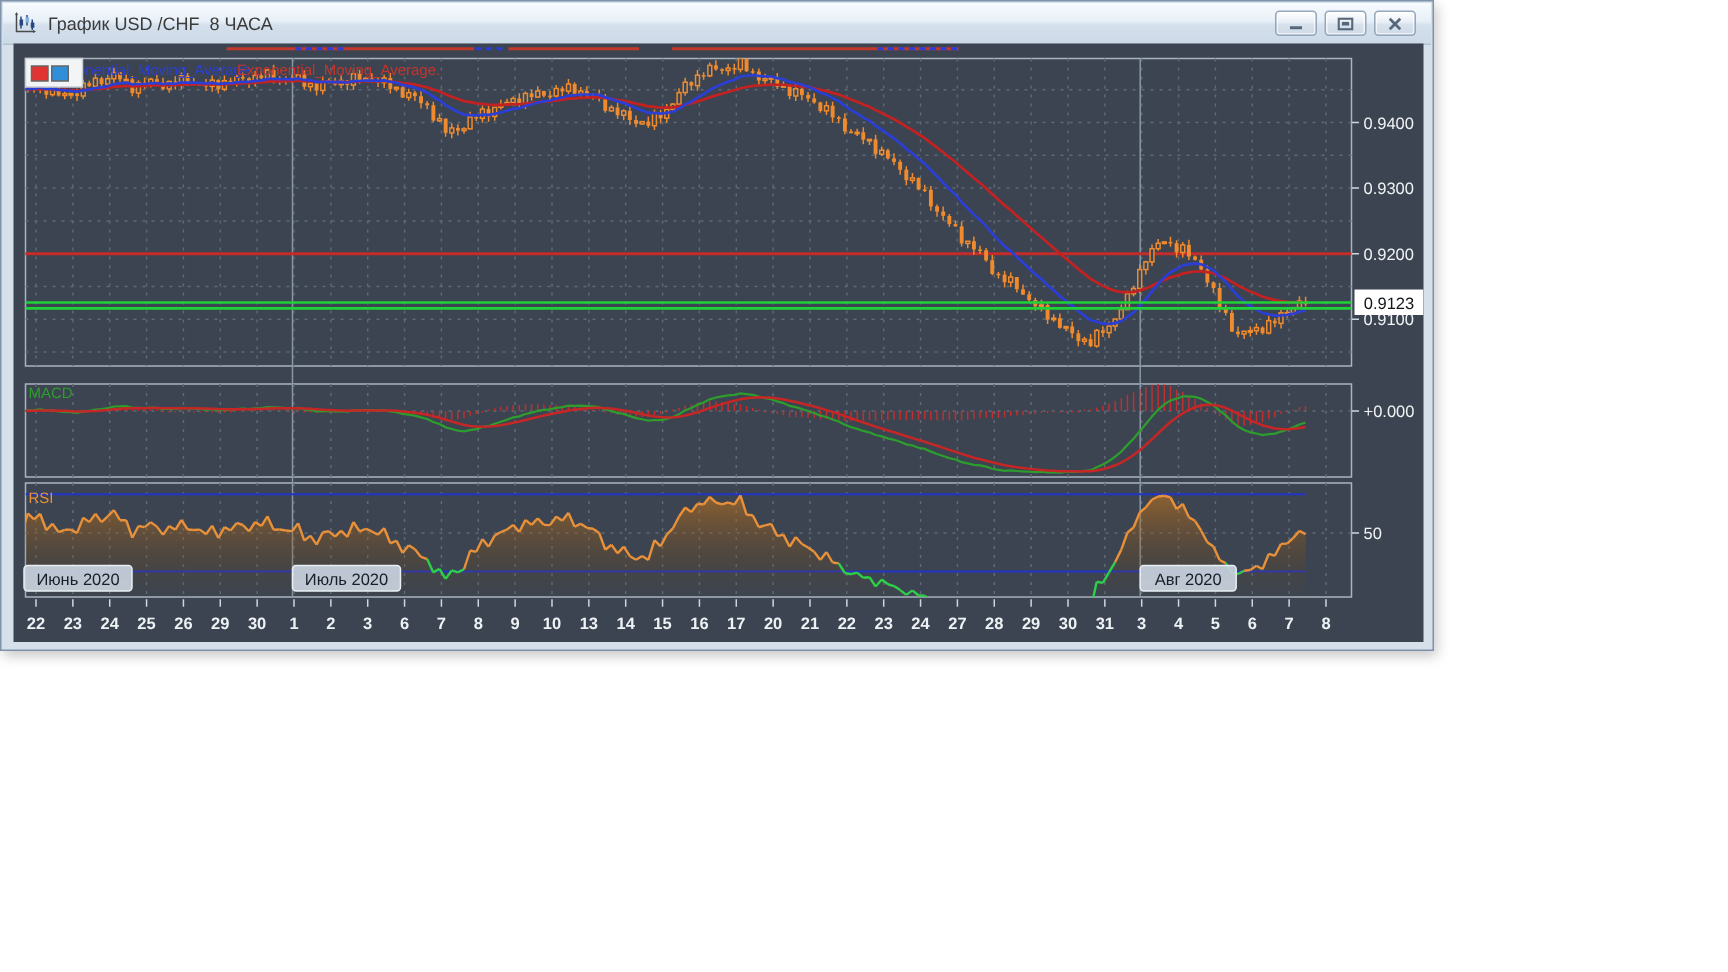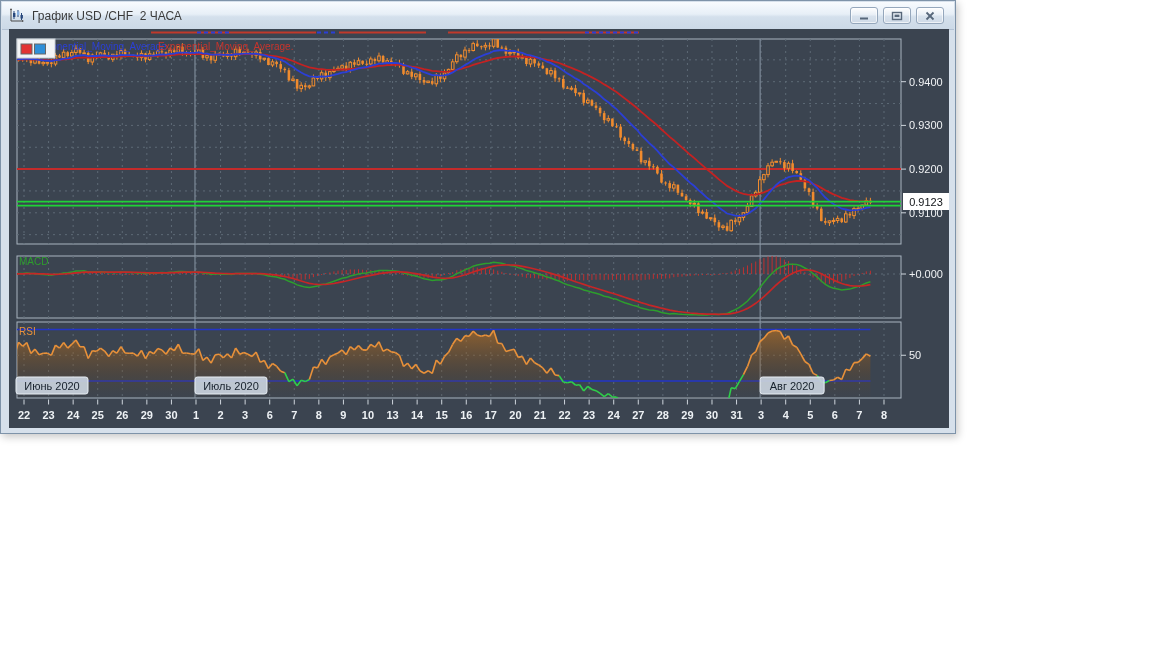--- a/index.html
+++ b/index.html
@@ -38,7 +38,7 @@
         <line x1="13.5" y1="5" x2="13.5" y2="12" stroke="#27477c" stroke-width="1"></line>
         <rect x="12.5" y="7" width="2.4" height="3.5" fill="#27477c"></rect>
       </svg>
-      <span class="window-title">График USD /CHF  2 ЧАСА</span>
+      <span class="window-title">График USD /CHF  8 ЧАСА</span>
       <span class="winbtns">
         <button class="winbtn" title="">
           <svg width="12" height="10" viewBox="0 0 12 10">

